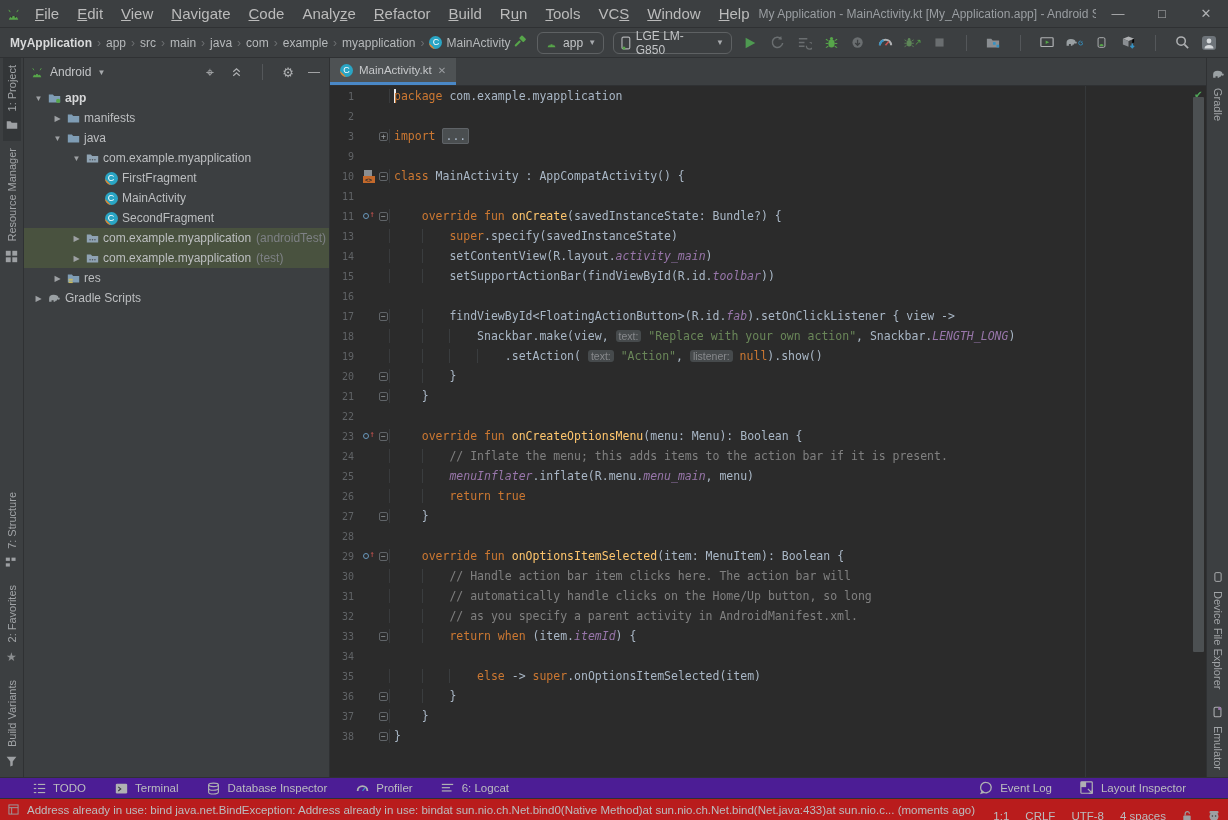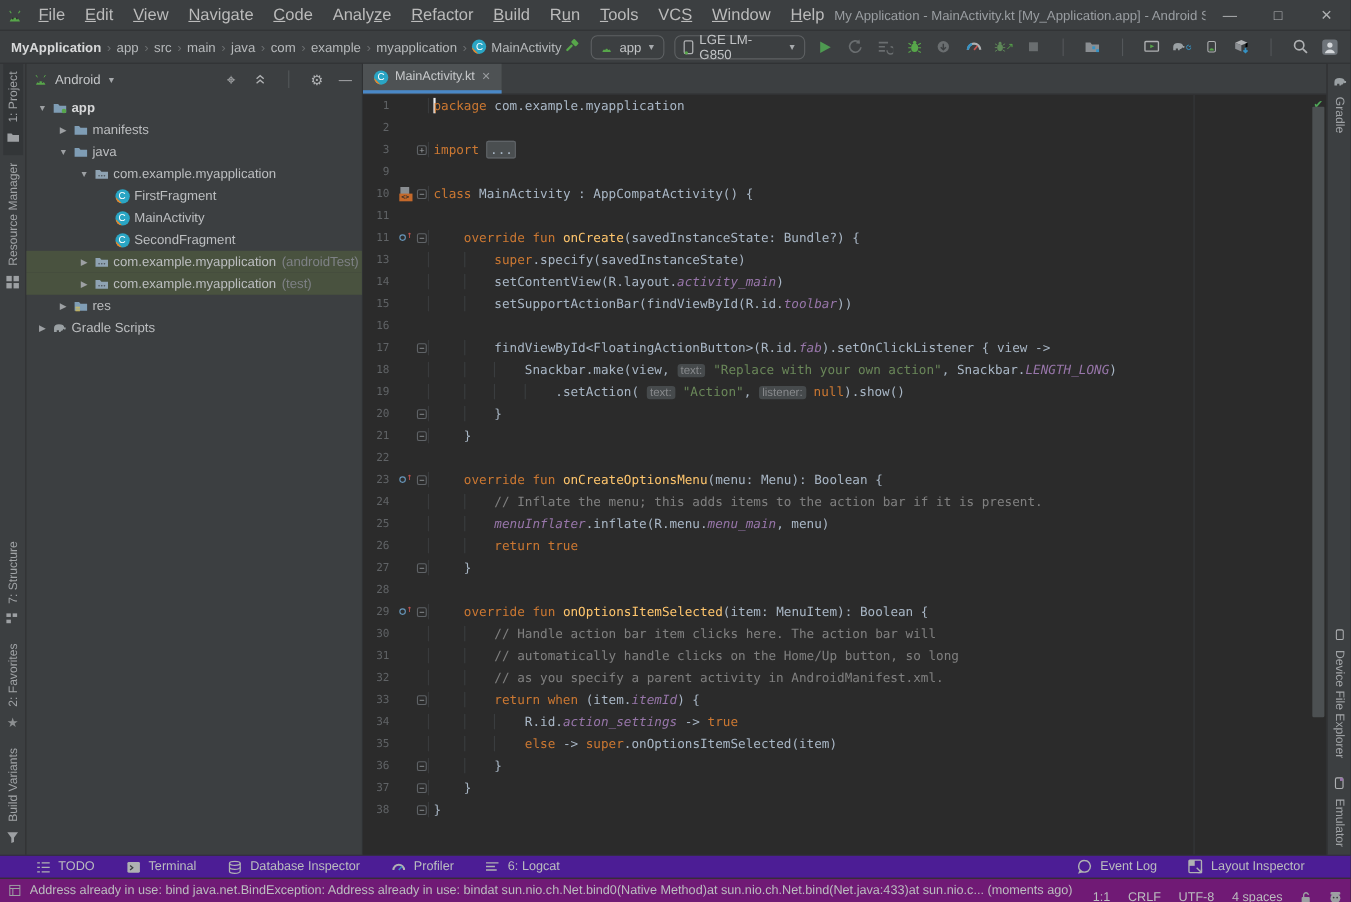--- a/index.html
+++ b/index.html
@@ -740,7 +740,6 @@
           <span class="lnum">34</span>
           <span class="gico"></span>
           <span class="gfold"></span>
-          <span class="ctext"><span class="guide" style="left: calc(4ch + 4px);"></span><span class="guide" style="left: calc(8ch + 4px);"></span>            <span class="pl">R.id.</span><span class="field">action_settings</span><span class="pl"> -&gt; </span><span class="kw">true</span></span>
         </div>
         <div class="crow">
           <span class="lnum">35</span>

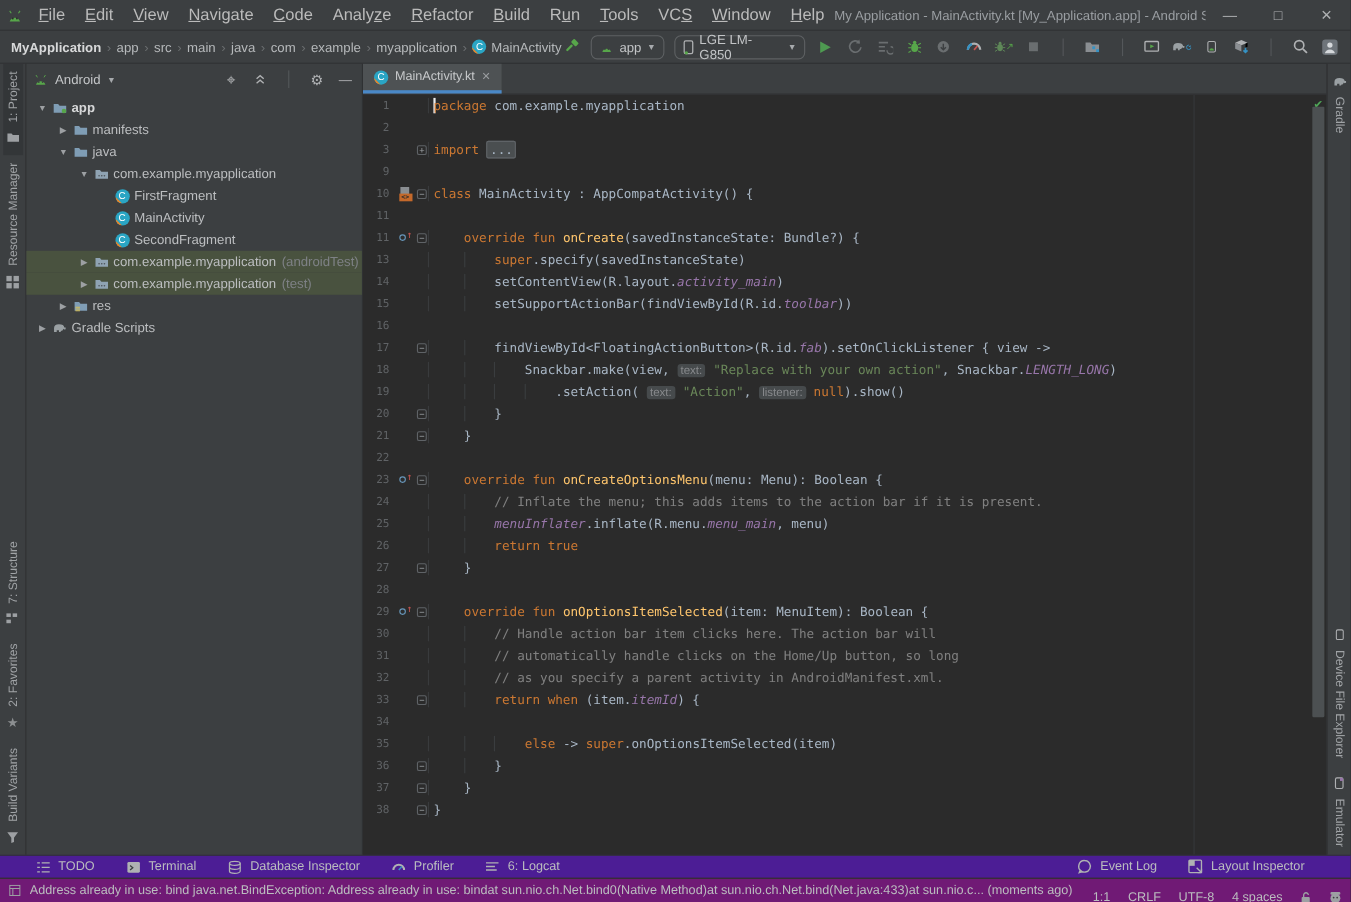--- a/index.html
+++ b/index.html
@@ -106,7 +106,7 @@
   .toolbar-bottom { height:21px; background:#4c1d95; border-top:1px solid #2F3133;
     display:flex; align-items:center; font-size:11.5px; padding:0 42px 0 30px; gap:26px; }
   .tbb { display:flex; align-items:center; gap:5px; color:#BBBDBF; }
-  .statusbar { height:22px; background:#701a75; border-top:1px solid #2F3133;
+  .statusbar { height:22px; background:#b91c1c; border-top:1px solid #2F3133;
     display:flex; align-items:center; font-size:11.5px; padding:0 8px; gap:8px; }
   .sb-msg { color:#BBBDBF; white-space:nowrap; overflow:hidden; }
   .sb-right { margin-left:auto; display:flex; align-items:center; gap:16px; color:#BBBDBF;margin-top:12px; }

